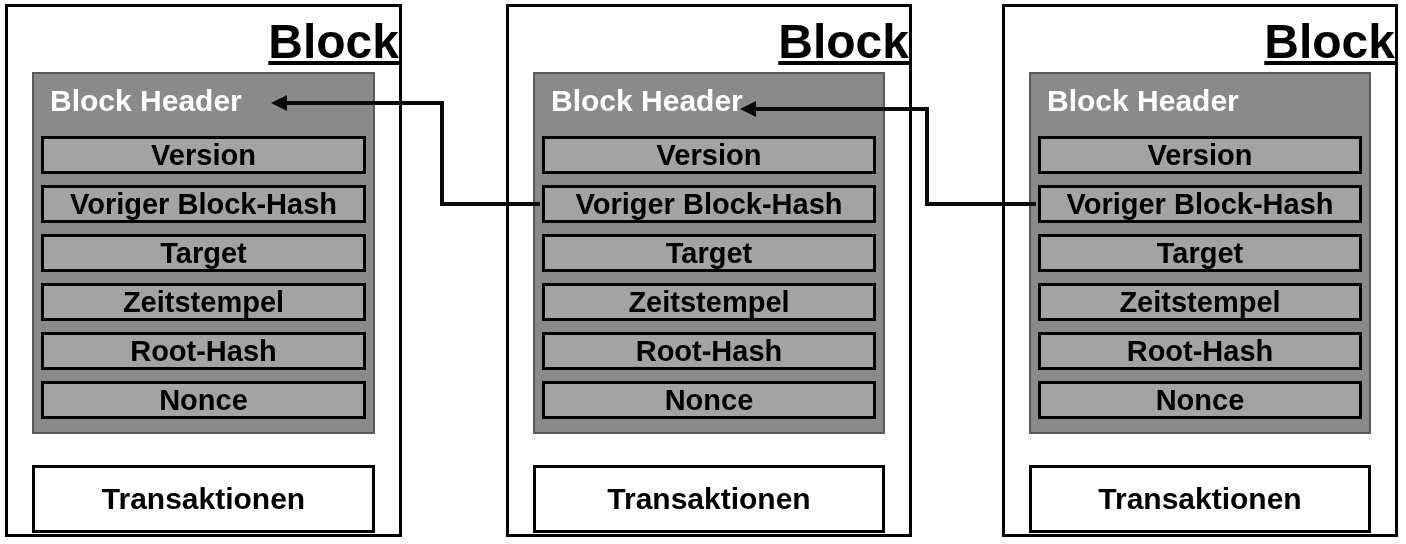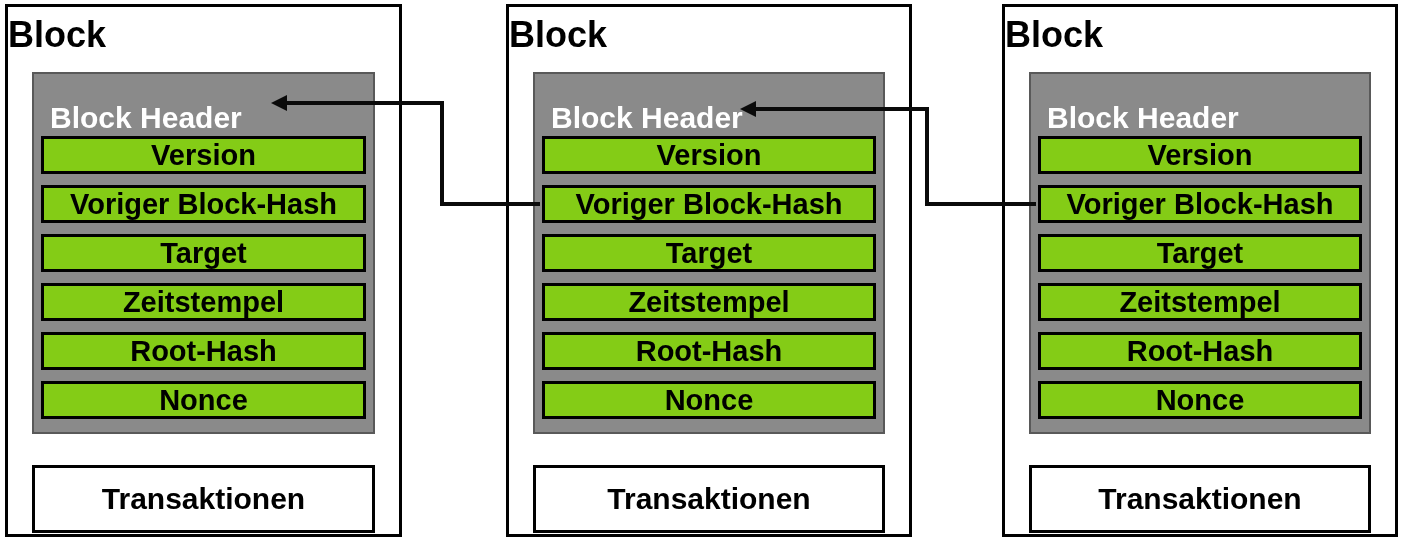--- a/index.html
+++ b/index.html
@@ -33,10 +33,11 @@
   .block-title {
     position: absolute;
     top: 6px; left: 0; right: 0;
-    text-align: left;
-    font-size: 36px;
+    text-align: right;
+    font-size: 48px;
     font-weight: 600;
     line-height: 1.2;
+    text-decoration: underline;
   }
   .header-box {
     position: absolute;

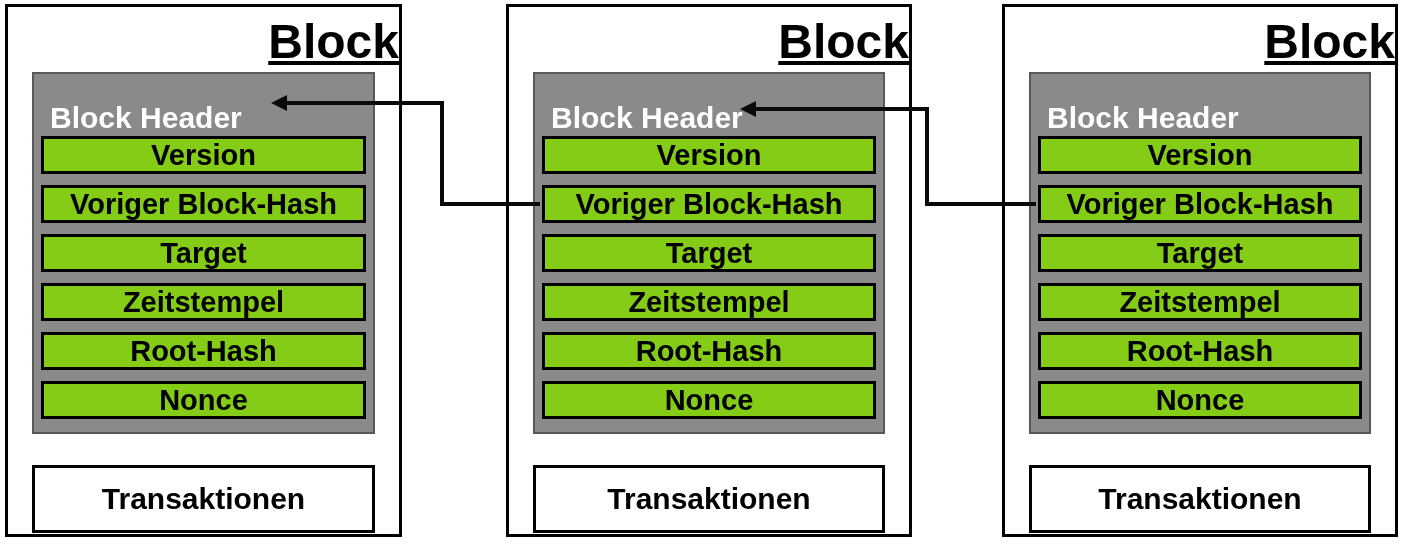--- a/index.html
+++ b/index.html
@@ -55,7 +55,6 @@
     font-weight: 600;
     line-height: 34px;
     white-space: nowrap;
-    margin-top: 17px;
   }
   .rows {
     position: absolute;

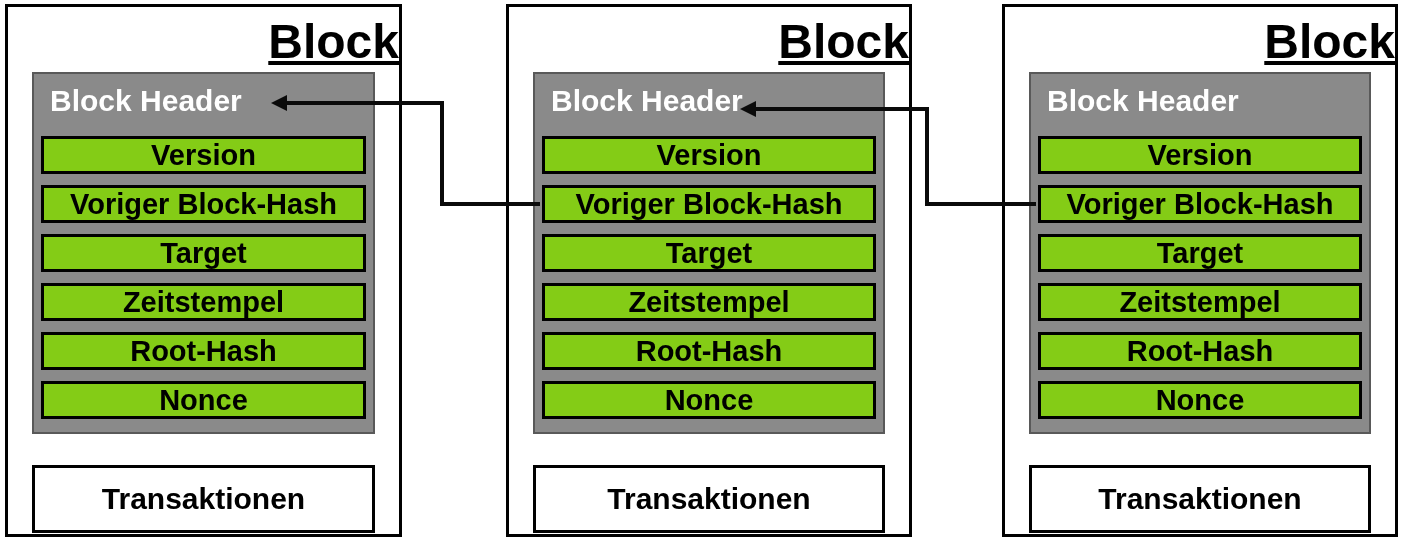--- a/index.html
+++ b/index.html
@@ -66,7 +66,7 @@
   .field-row {
     height: 38px;
     box-sizing: border-box;
-    background: #84cc16;
+    background: #a3a3a3;
     border: 3px solid var(--box-border);
     display: flex;
     align-items: center;

